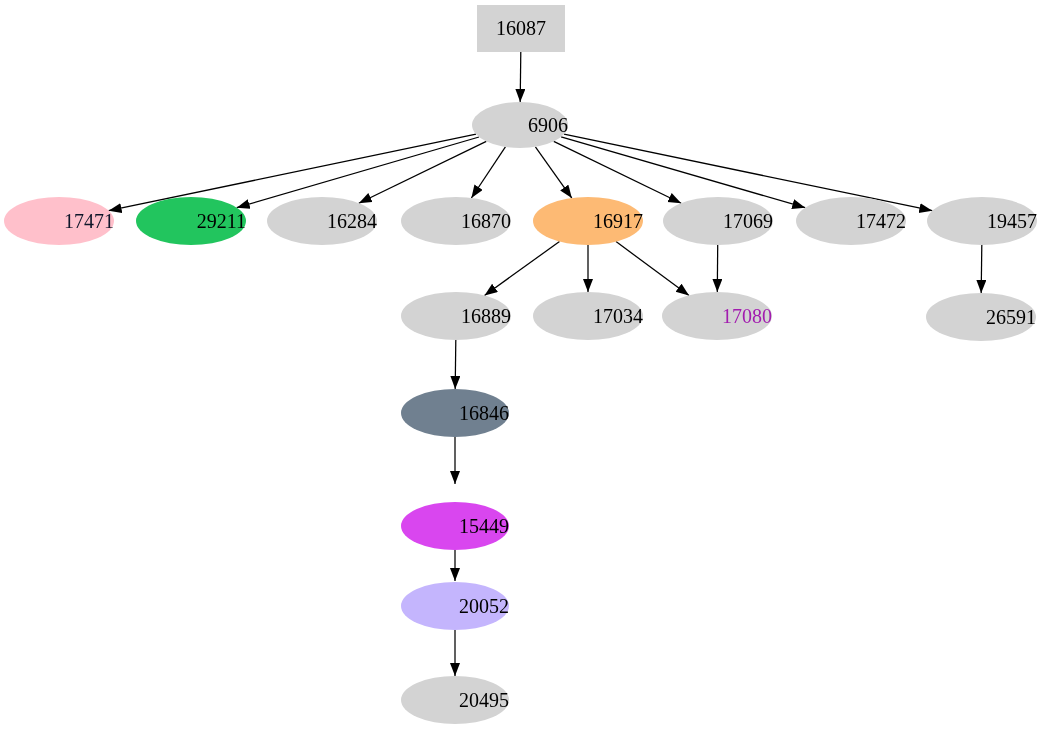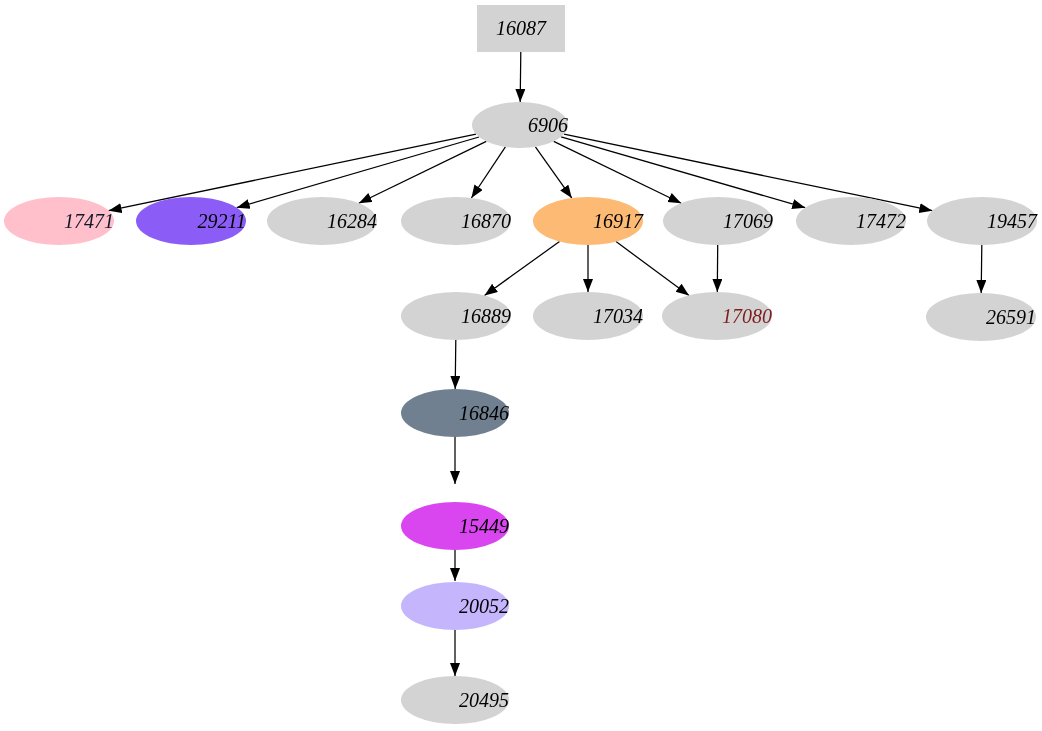--- a/index.html
+++ b/index.html
@@ -35,7 +35,6 @@
     color: #000000;
     line-height: 1;
     user-select: none;
-    font-style: italic;
   }
 </style>
 </head>

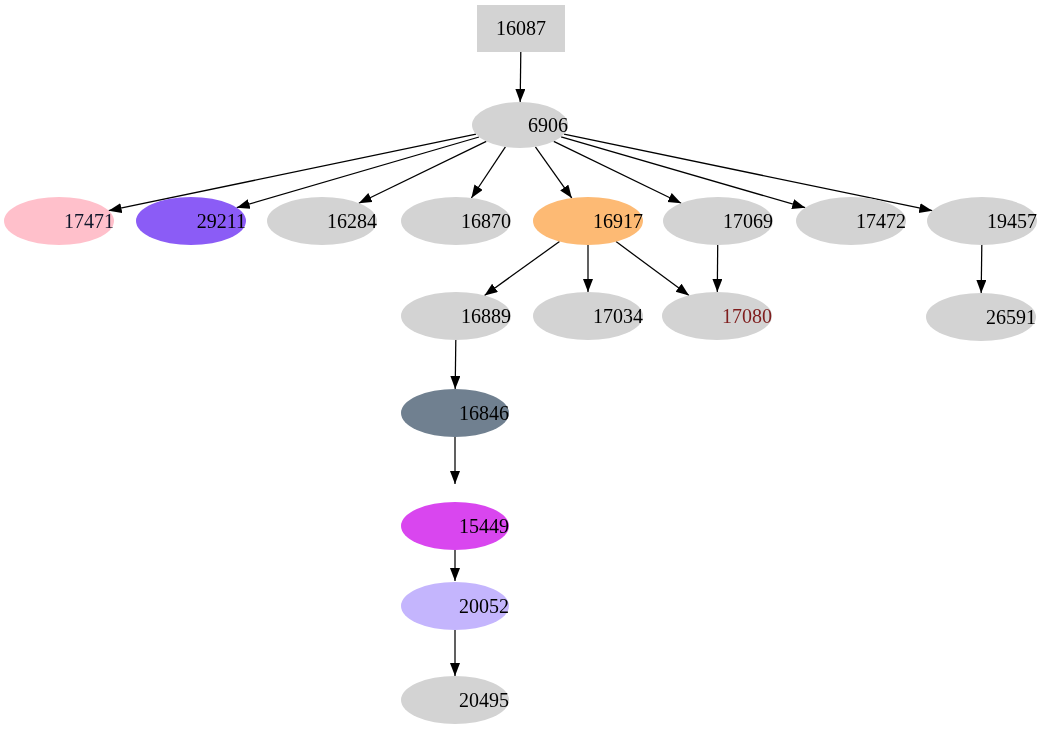--- a/index.html
+++ b/index.html
@@ -78,7 +78,7 @@
       <div class="node ellipse" style="left: 4px; top: 197px; width: 110px; height: 48px; background: rgb(255, 192, 203);">
         <span style="color: #0f172a;">17471</span>
       </div>
-      <div class="node ellipse" style="left: 136px; top: 197px; width: 110px; height: 48px; background: #8b5cf6;">
+      <div class="node ellipse" style="left: 136px; top: 197px; width: 110px; height: 48px; background: #22c55e;">
         <span style="color: rgb(0, 0, 0);">29211</span>
       </div>
       <div class="node ellipse" style="left: 267px; top: 197px; width: 110px; height: 48px; background: rgb(211, 211, 211);">

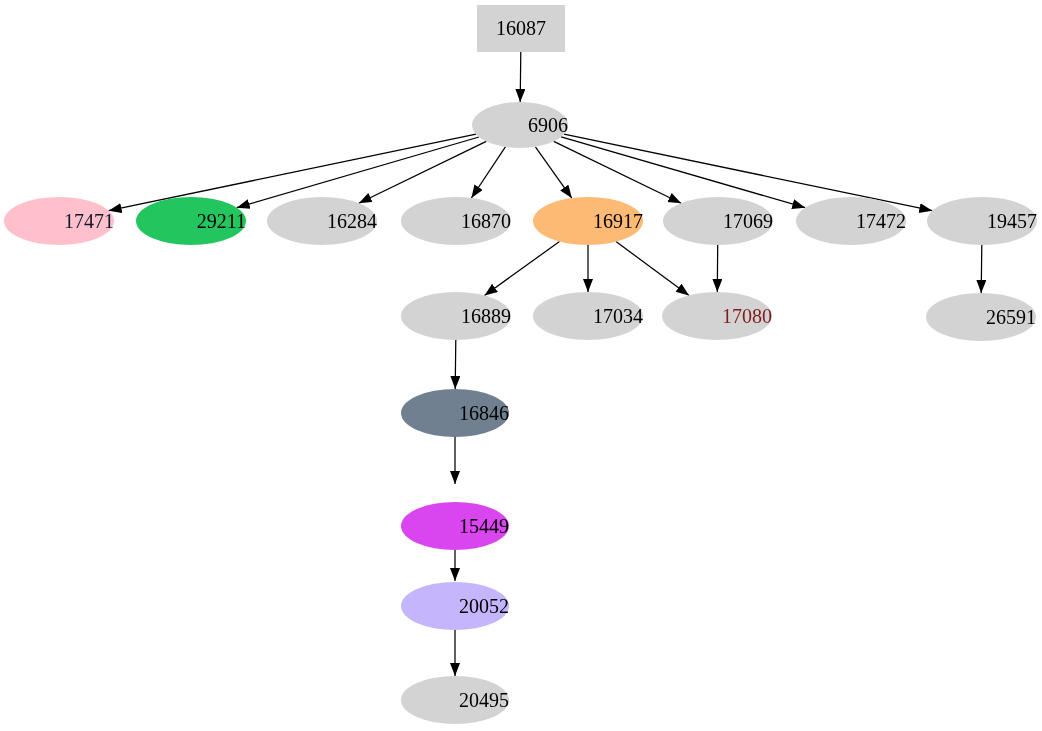--- a/index.html
+++ b/index.html
@@ -106,7 +106,7 @@
         <span style="color: rgb(0, 0, 0);">17034</span>
       </div>
       <div class="node ellipse" style="left: 662px; top: 292px; width: 110px; height: 48px; background: rgb(211, 211, 211);">
-        <span style="color: #7f1d1d;">17080</span>
+        <span style="color: #a21caf;">17080</span>
       </div>
       <div class="node ellipse" style="left: 926px; top: 293px; width: 110px; height: 48px; background: rgb(211, 211, 211);">
         <span style="color: rgb(0, 0, 0);">26591</span>

